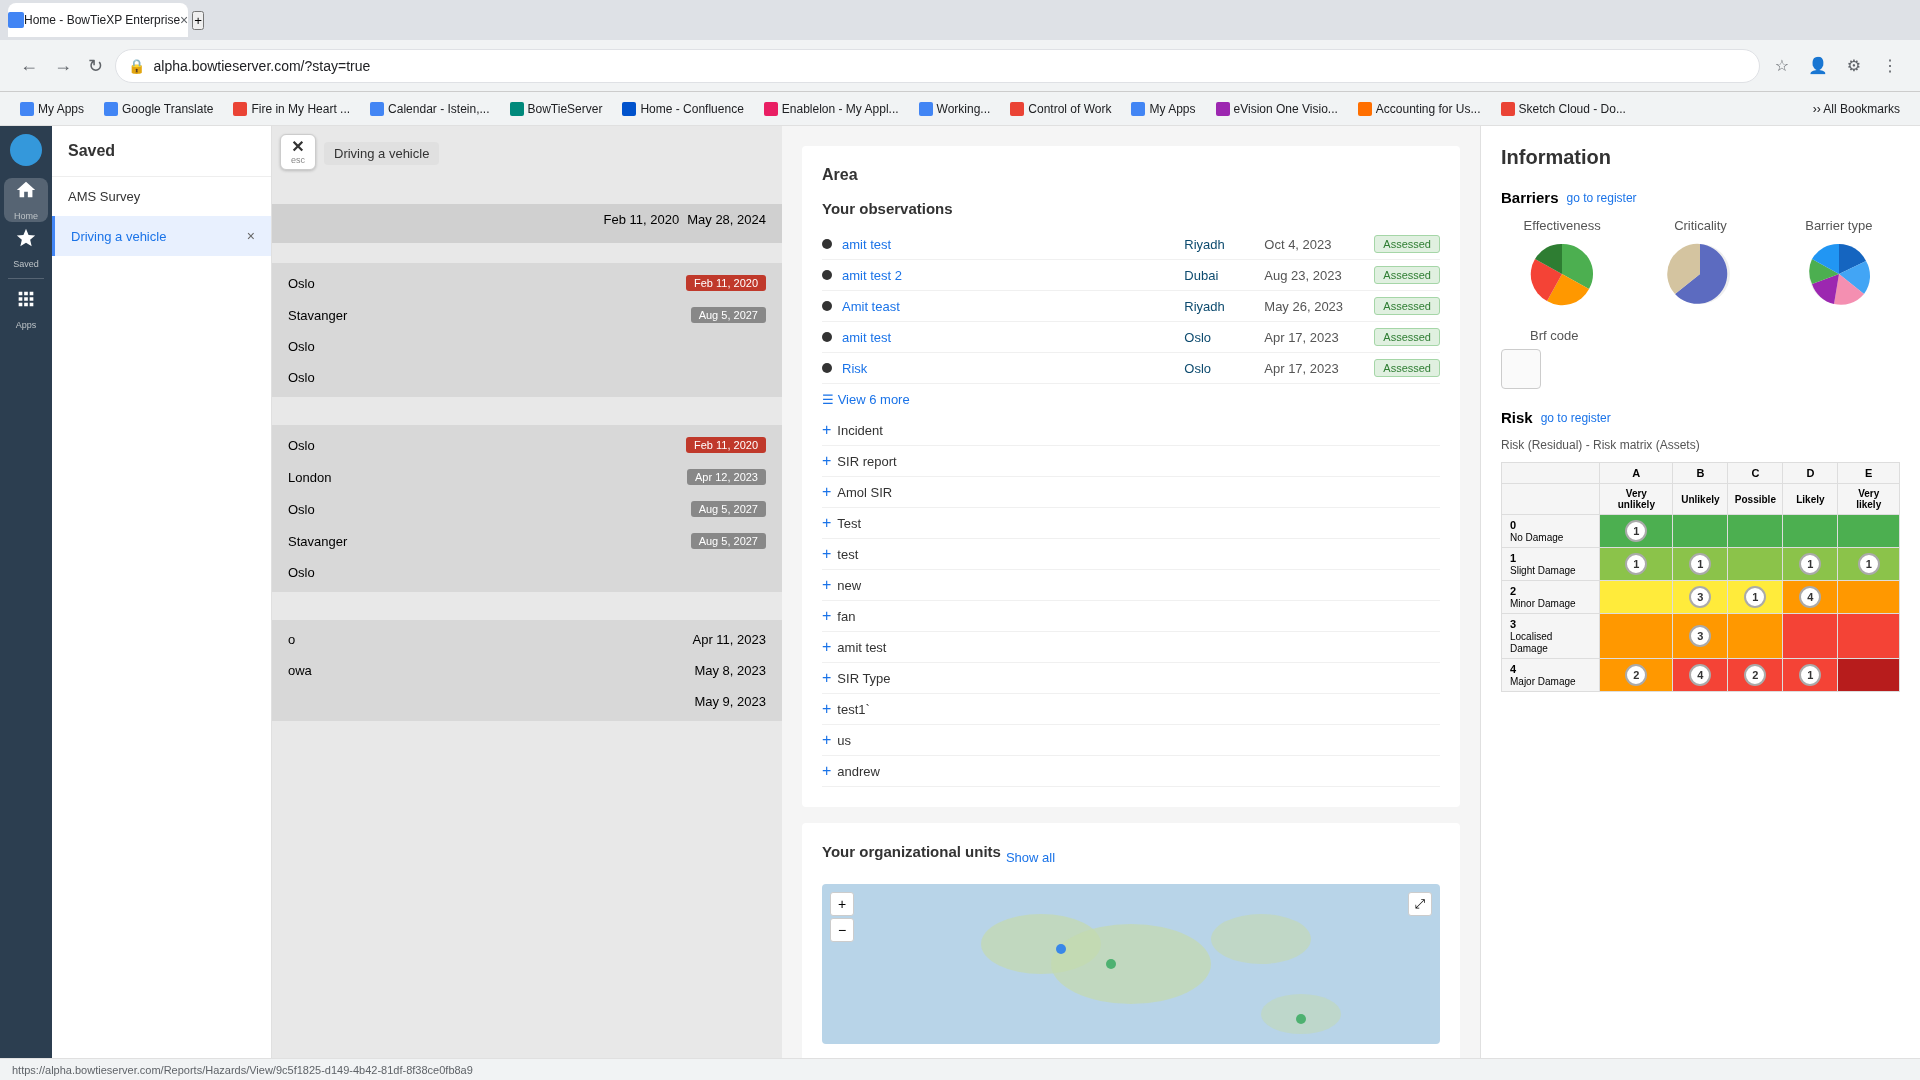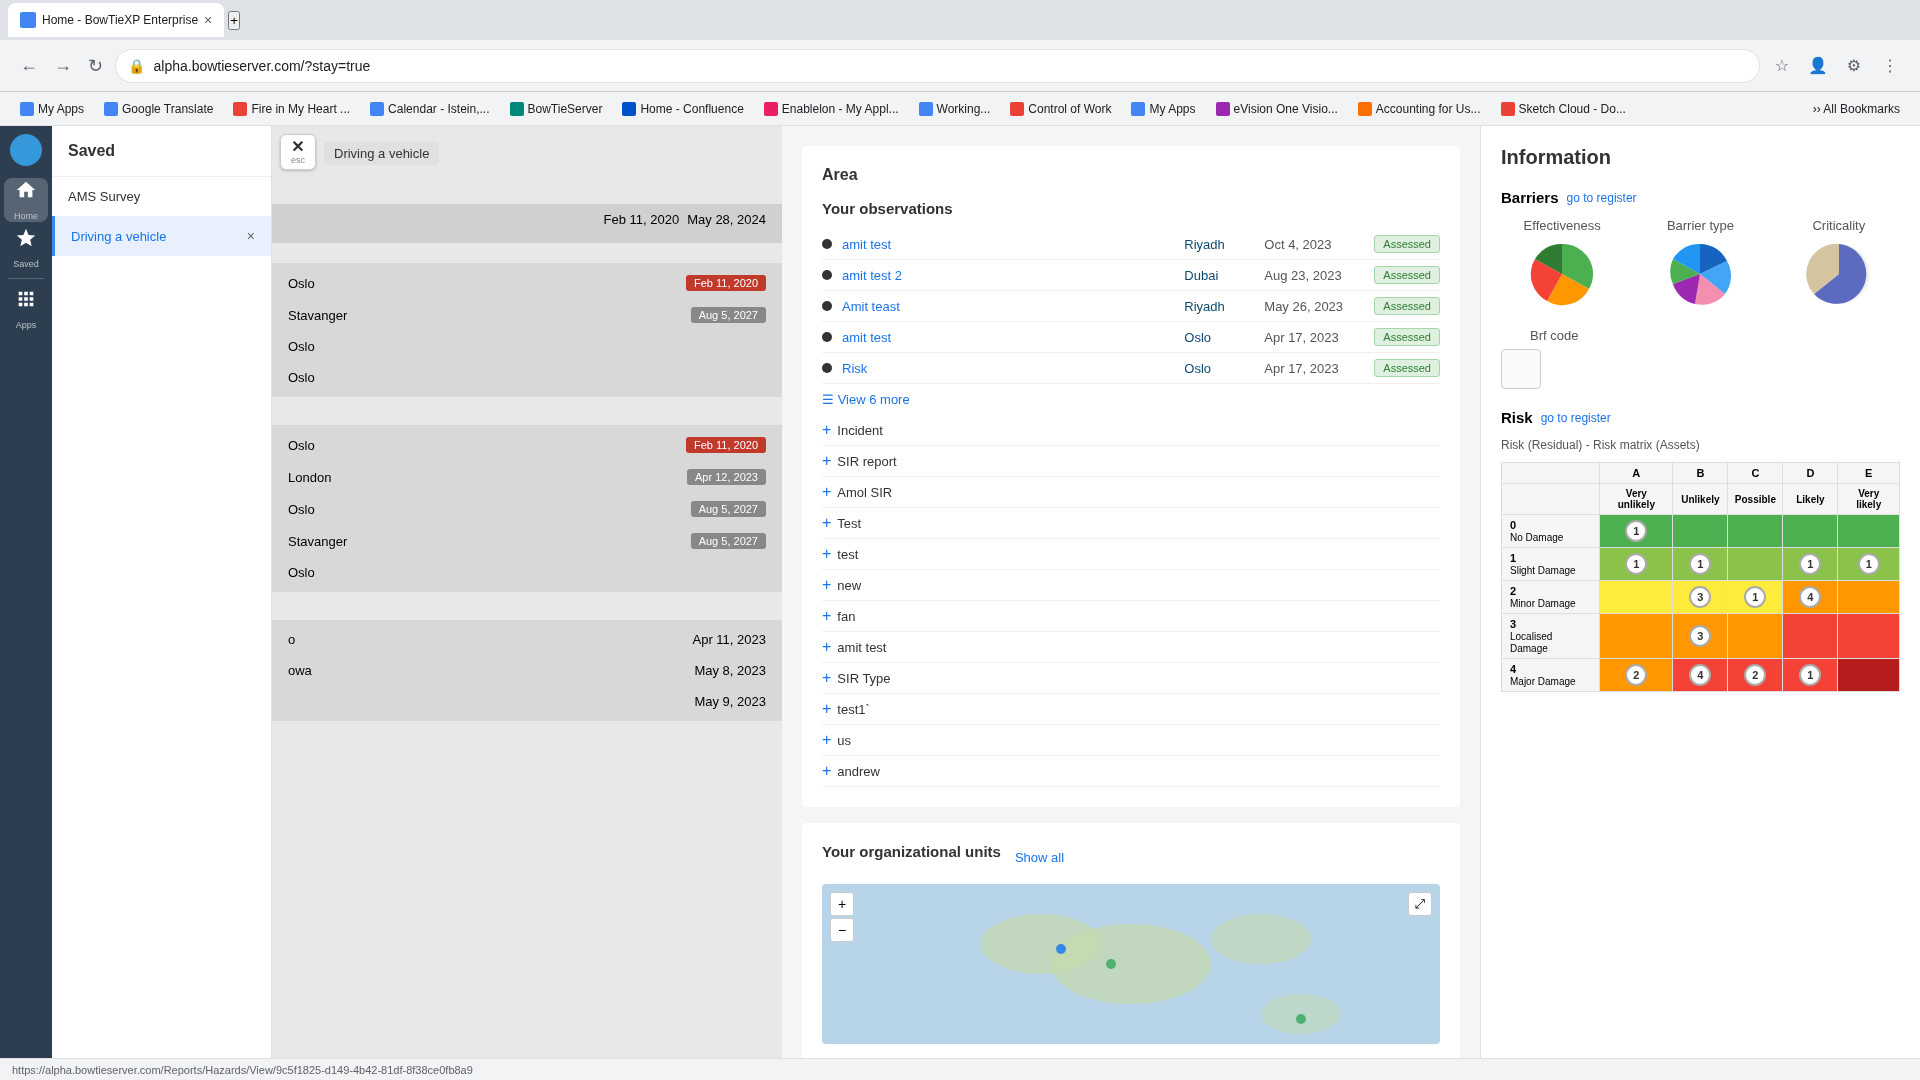--- a/index.html
+++ b/index.html
@@ -8,7 +8,7 @@
     
     .browser-chrome { background: #dee1e6; height: 92px; }
     .tab-bar { display: flex; align-items: center; height: 40px; background: #dee1e6; padding: 0 8px; gap: 4px; }
-    .tab { display: flex; align-items: center; gap: 6px; background: #fff; border-radius: 8px 8px 0 0; padding: 0 12px; height: 34px; font-size: 12px; color: #202124; min-width: 180px; max-width: 220px; }
+    .tab { display: flex; align-items: center; gap: 0; background: #fff; border-radius: 8px 8px 0 0; padding: 0 0; height: 34px; font-size: 12px; color: #202124; min-width: 180px; max-width: 220px; }
     .tab .favicon { width: 16px; height: 16px; background: #4285f4; border-radius: 2px; flex-shrink: 0; }
     .tab .tab-title { flex: 1; overflow: hidden; text-overflow: ellipsis; white-space: nowrap; }
     .tab .close-tab { font-size: 14px; color: #5f6368; cursor: pointer; flex-shrink: 0; }

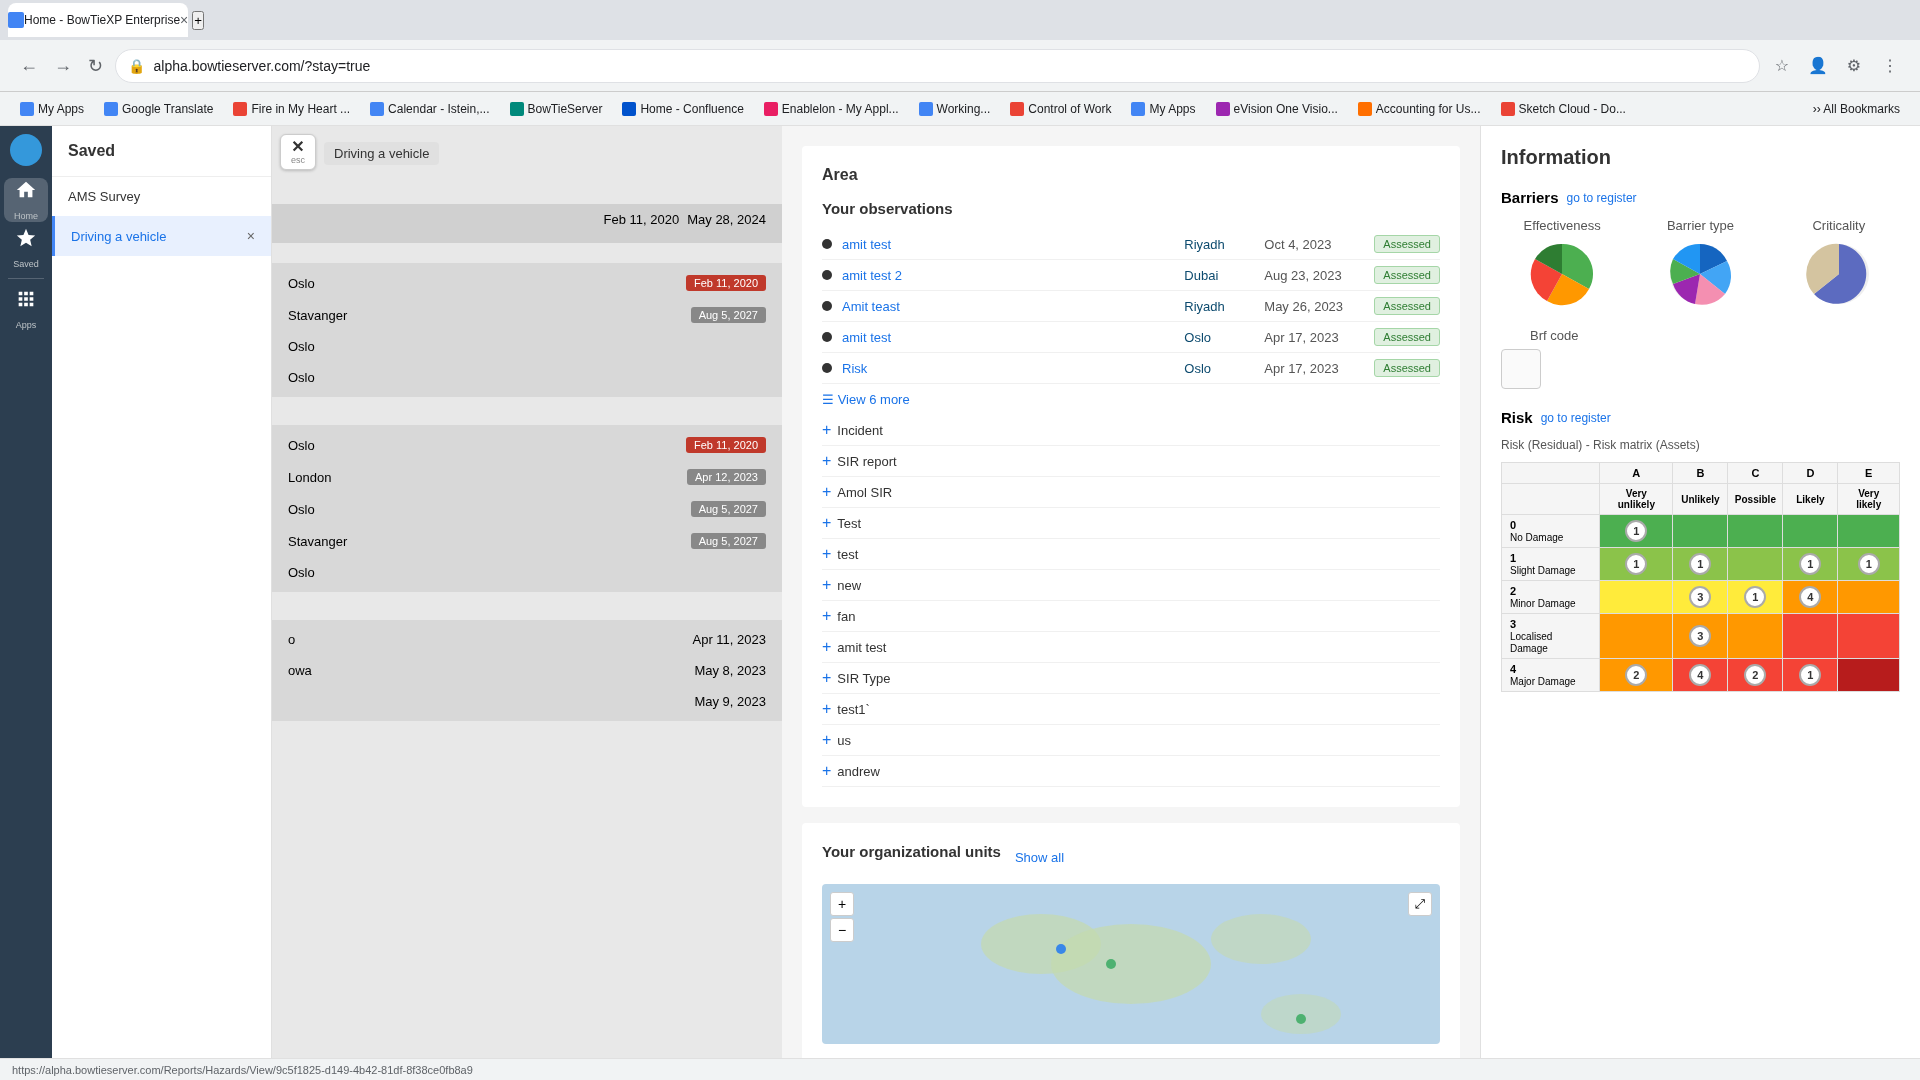--- a/index.html
+++ b/index.html
@@ -497,6 +497,17 @@
           </div>
 
           <div class="chart-item">
+            <div class="chart-label">Criticality</div>
+            <svg width="70" height="70" viewBox="0 0 70 70">
+              <circle cx="35" cy="35" r="30" fill="#eee"></circle>
+
+              <path d="M35,35 L35,5 A30,30 0 1,1 10,55 Z" fill="#5c6bc0"></path>
+
+              <path d="M35,35 L10,55 A30,30 0 0,1 35,5 Z" fill="#d4c4a0"></path>
+            </svg>
+          </div>
+
+          <div class="chart-item">
             <div class="chart-label">Barrier type</div>
             <svg width="70" height="70" viewBox="0 0 70 70">
               <circle cx="35" cy="35" r="30" fill="#eee"></circle>
@@ -512,17 +523,6 @@
               <path d="M35,35 L8,45 A30,30 0 0,1 8,20 Z" fill="#4caf50"></path>
 
               <path d="M35,35 L8,20 A30,30 0 0,1 35,5 Z" fill="#2196f3"></path>
-            </svg>
-          </div>
-
-          <div class="chart-item">
-            <div class="chart-label">Criticality</div>
-            <svg width="70" height="70" viewBox="0 0 70 70">
-              <circle cx="35" cy="35" r="30" fill="#eee"></circle>
-
-              <path d="M35,35 L35,5 A30,30 0 1,1 10,55 Z" fill="#5c6bc0"></path>
-
-              <path d="M35,35 L10,55 A30,30 0 0,1 35,5 Z" fill="#d4c4a0"></path>
             </svg>
           </div>
         </div>

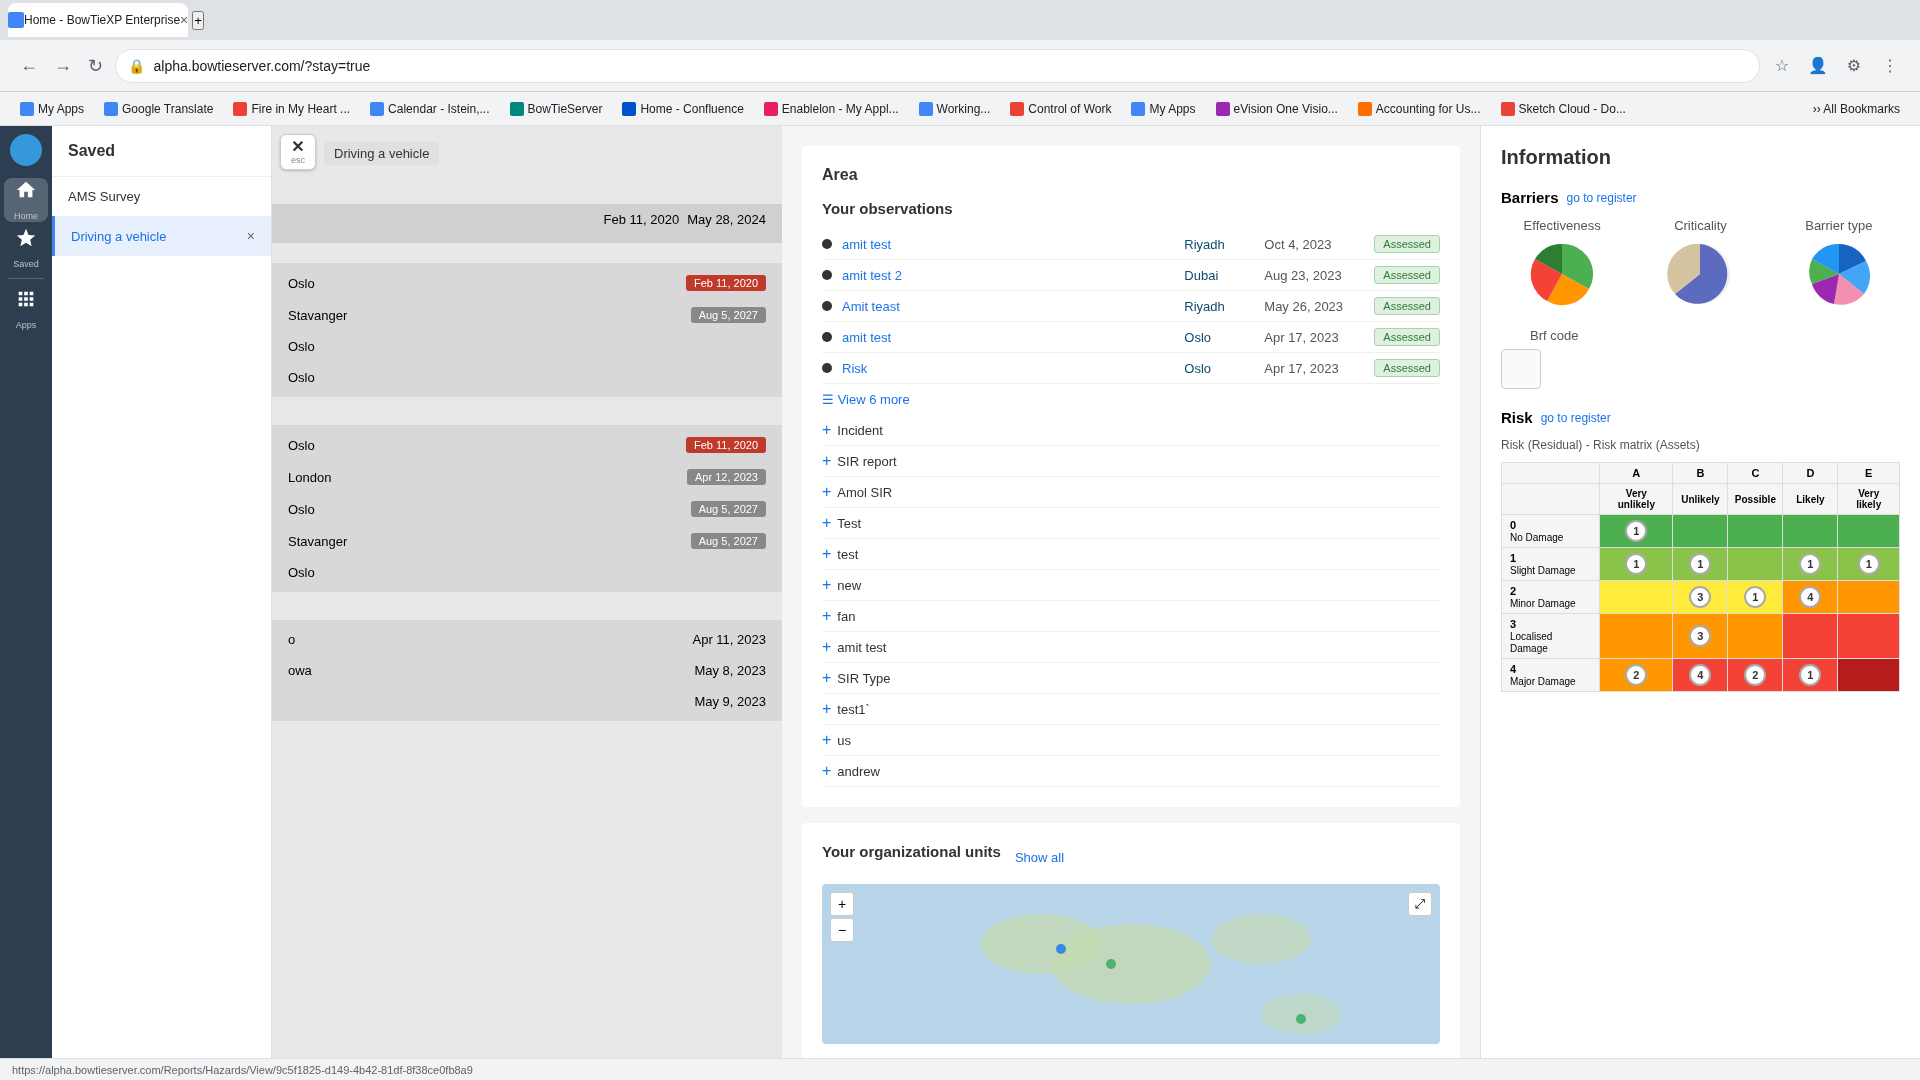--- a/index.html
+++ b/index.html
@@ -86,7 +86,7 @@
 
     
     .org-section { background: #fff; border-radius: 4px; padding: 20px; }
-    .org-header { display: flex; align-items: center; gap: 14px; margin-bottom: 12px; }
+    .org-header { display: flex; align-items: center; gap: 5px; margin-bottom: 12px; }
     .show-all { color: #1a73e8; cursor: pointer; font-size: 13px; }
     .map-container { background: #b8d4e8; border-radius: 4px; height: 160px; position: relative; overflow: hidden; display: flex; align-items: center; justify-content: center; }
     .map-controls { position: absolute; top: 8px; left: 8px; display: flex; flex-direction: column; gap: 2px; }

